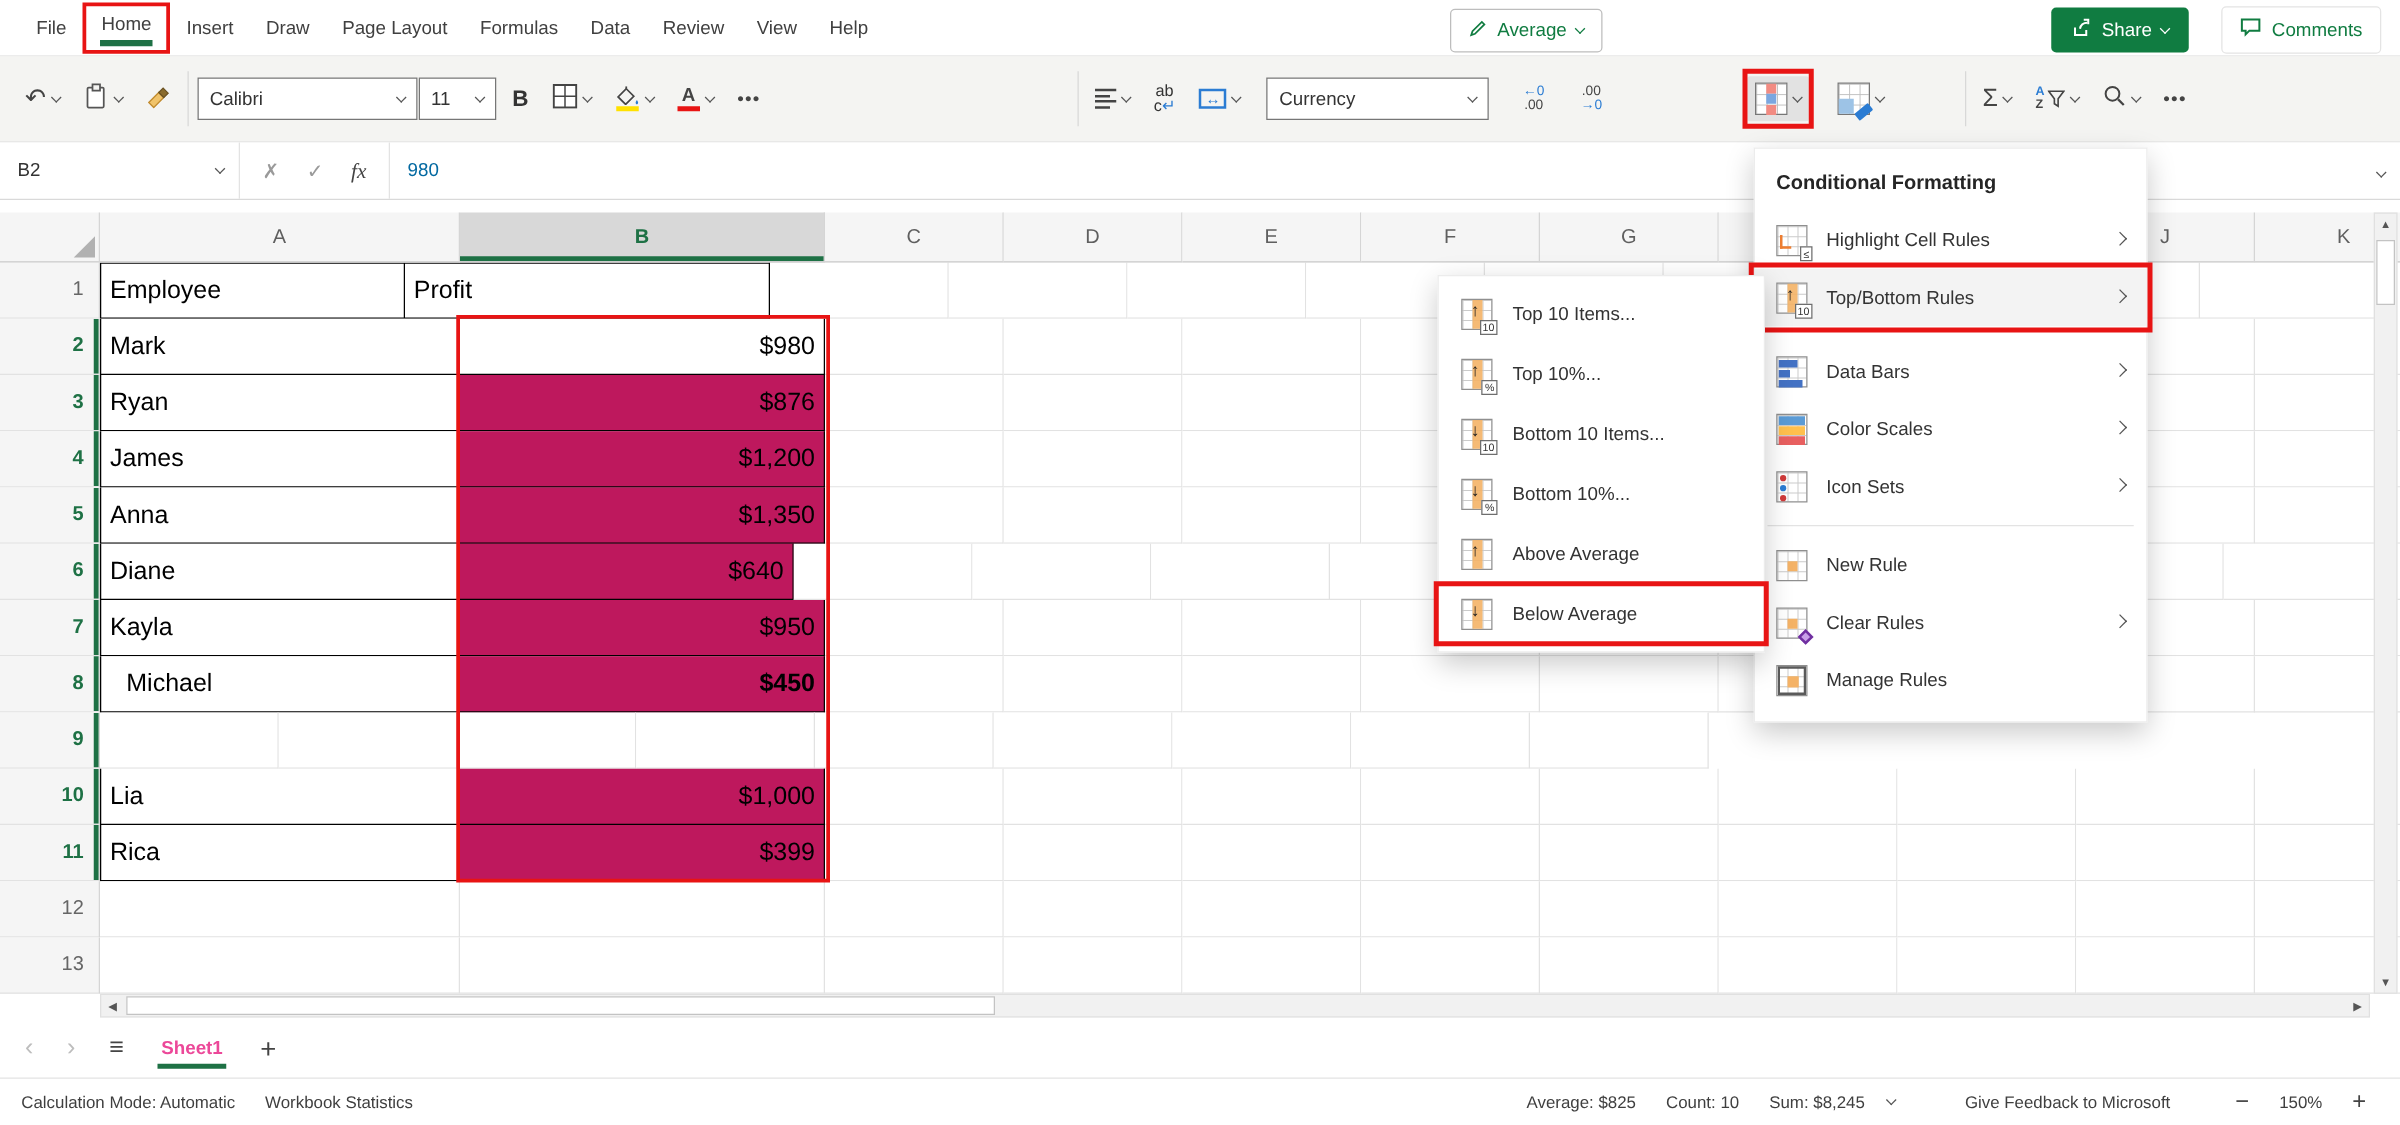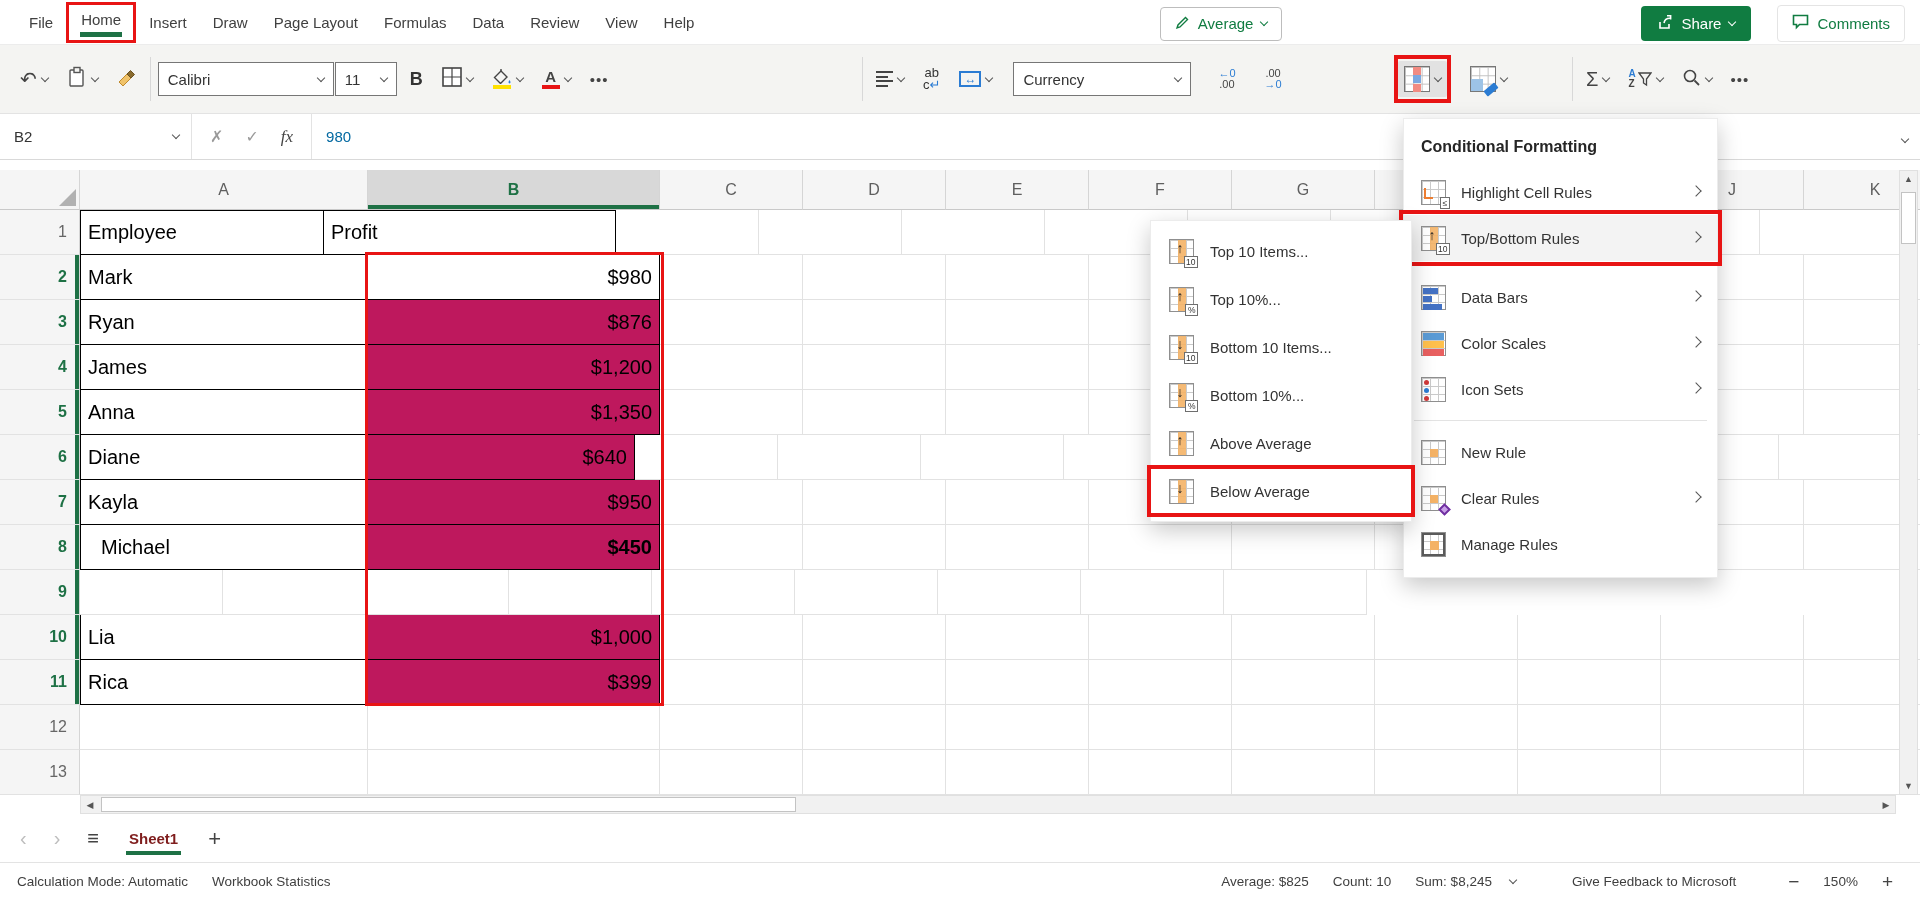--- a/index.html
+++ b/index.html
@@ -148,7 +148,7 @@
   .sheetbar { position:absolute; left:0; top:815px; width:1920px; height:47px; background:#fff;
               display:flex; align-items:center; padding-left:20px; gap:27px; }
   .navarrow { color:#bdbdbd; font-size:20px; }
-  .stab { position:relative; padding:9px 3px; font-size:15px; font-weight:700; color:#7f1d1d; }
+  .stab { position:relative; padding:9px 3px; font-size:15px; font-weight:700; color:#ec4899; }
   .stab .underline { position:absolute; left:0; right:0; bottom:1px; height:4px; background:#1e7145; }
   .statusbar { position:absolute; left:0; top:862px; width:1920px; height:38px; background:#fff;
                border-top:1px solid #e3e3e3; display:flex; align-items:center; padding-left:17px;

